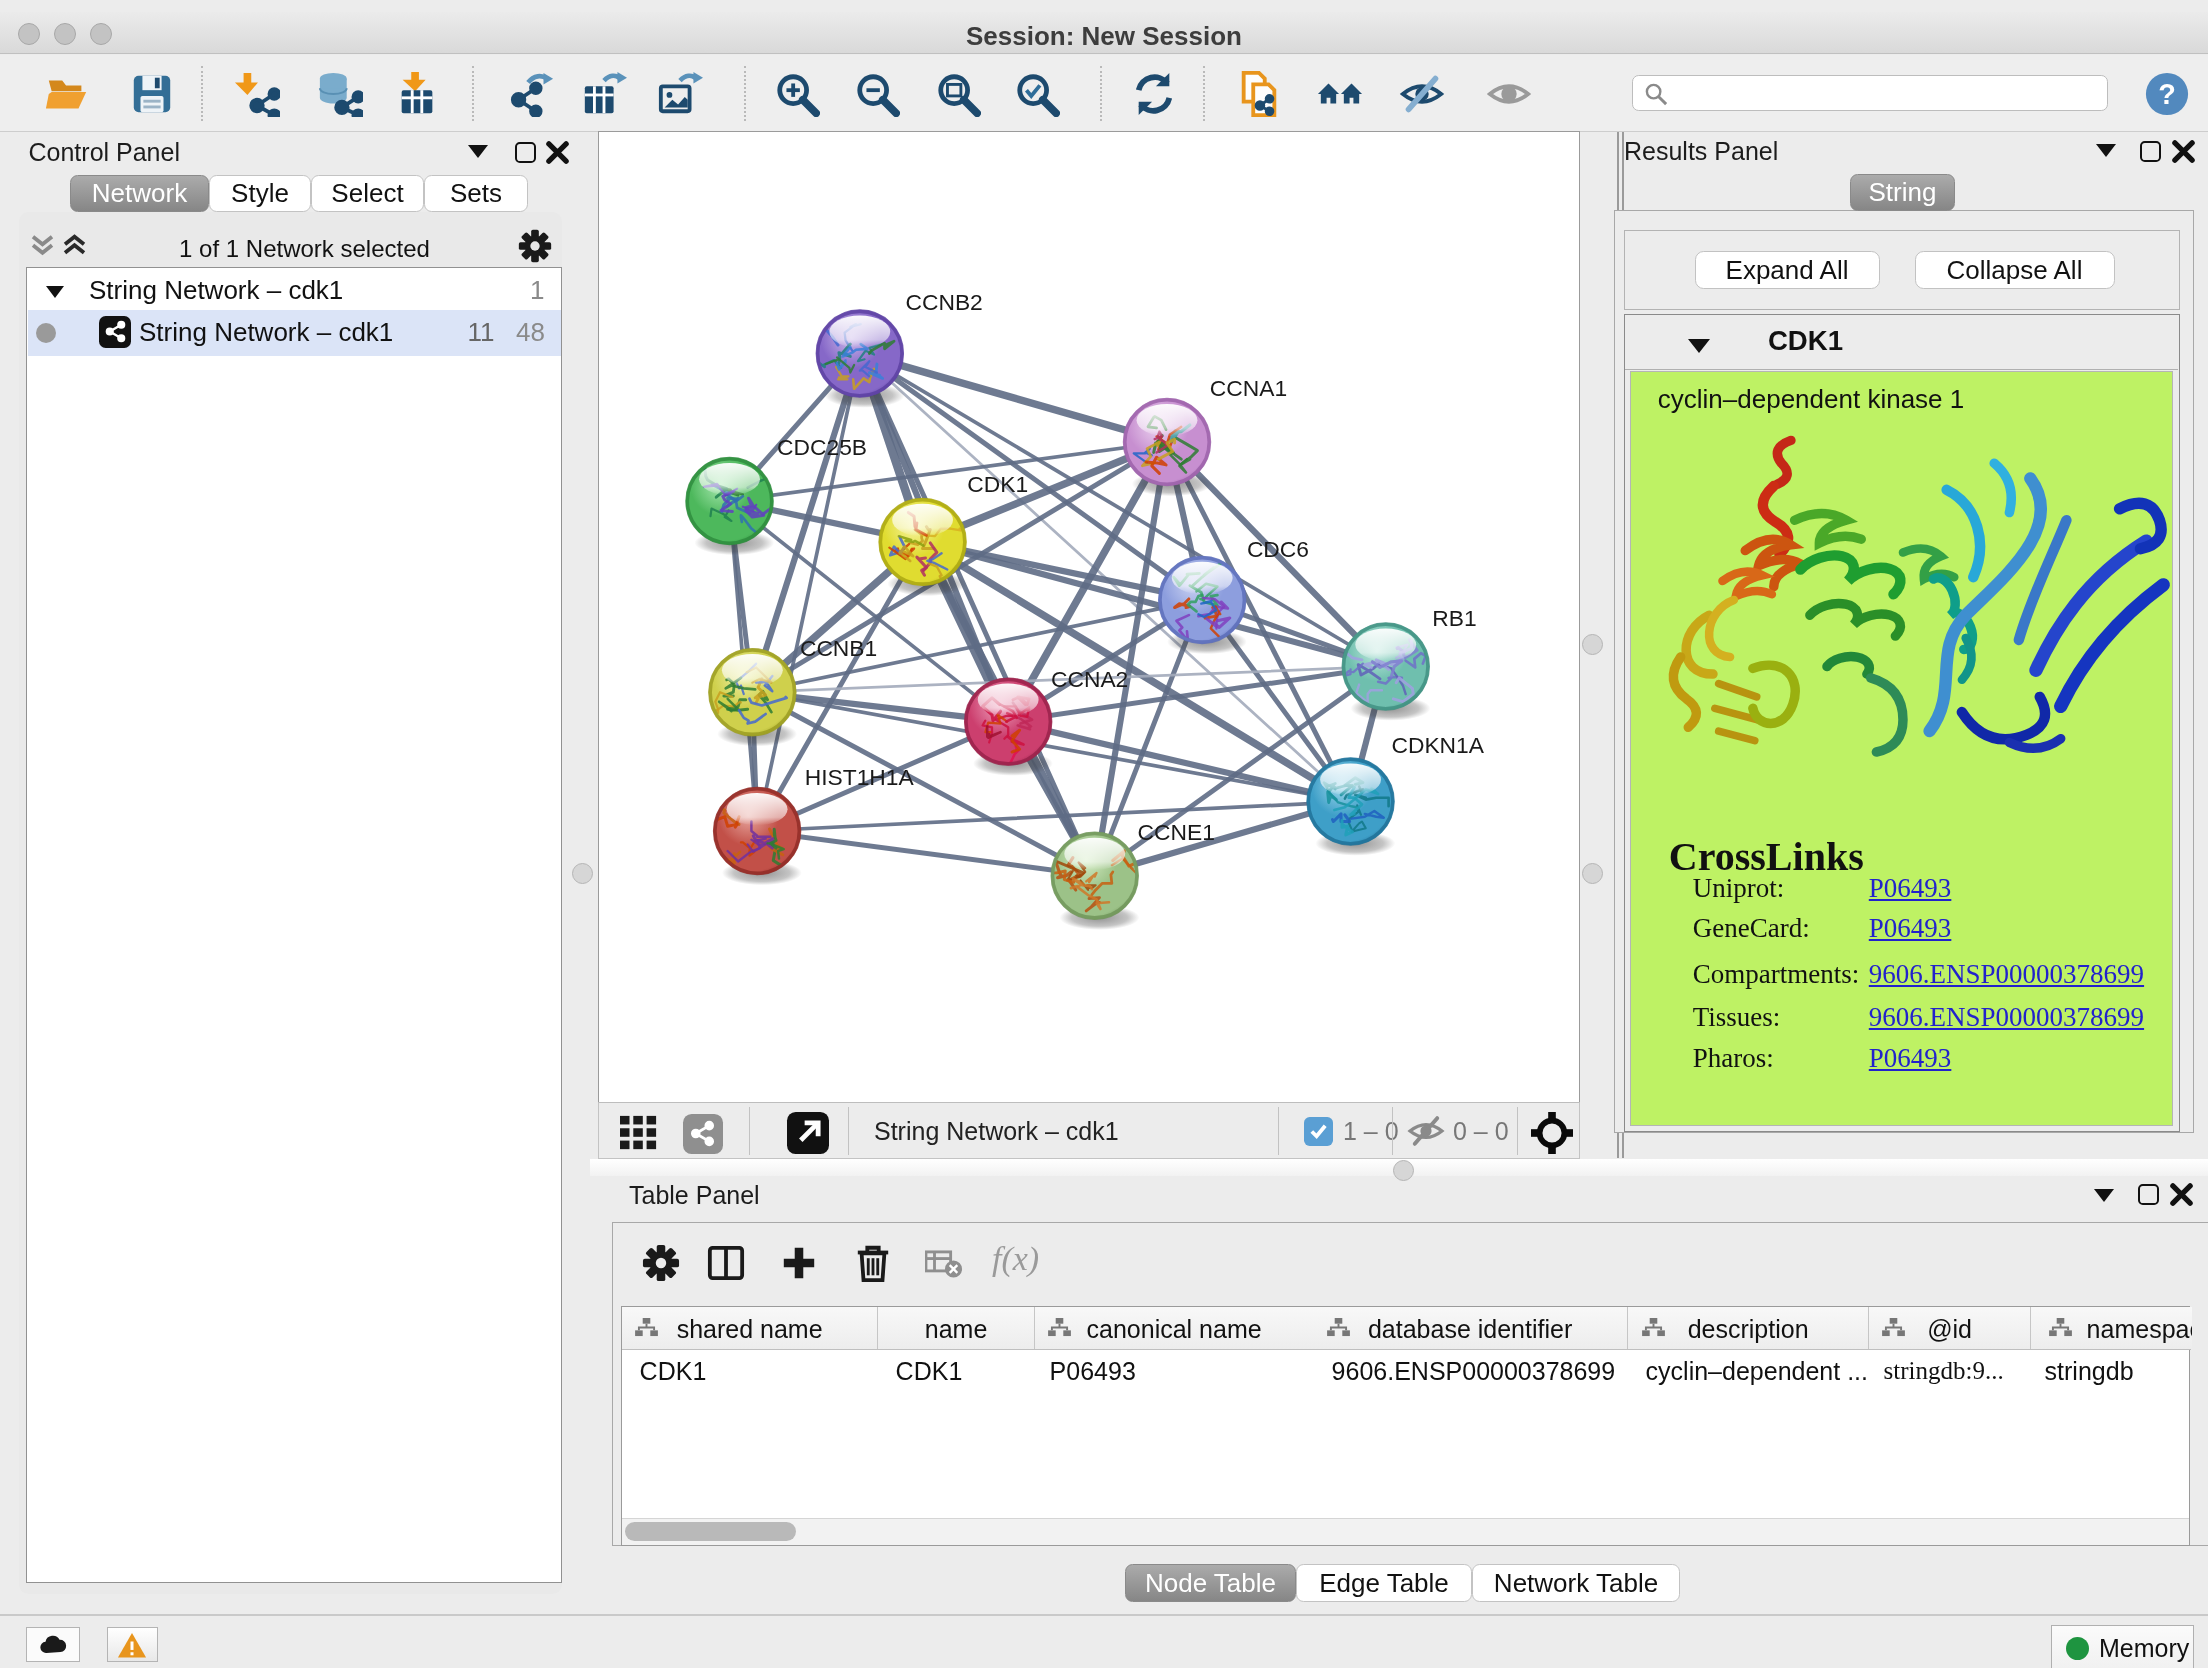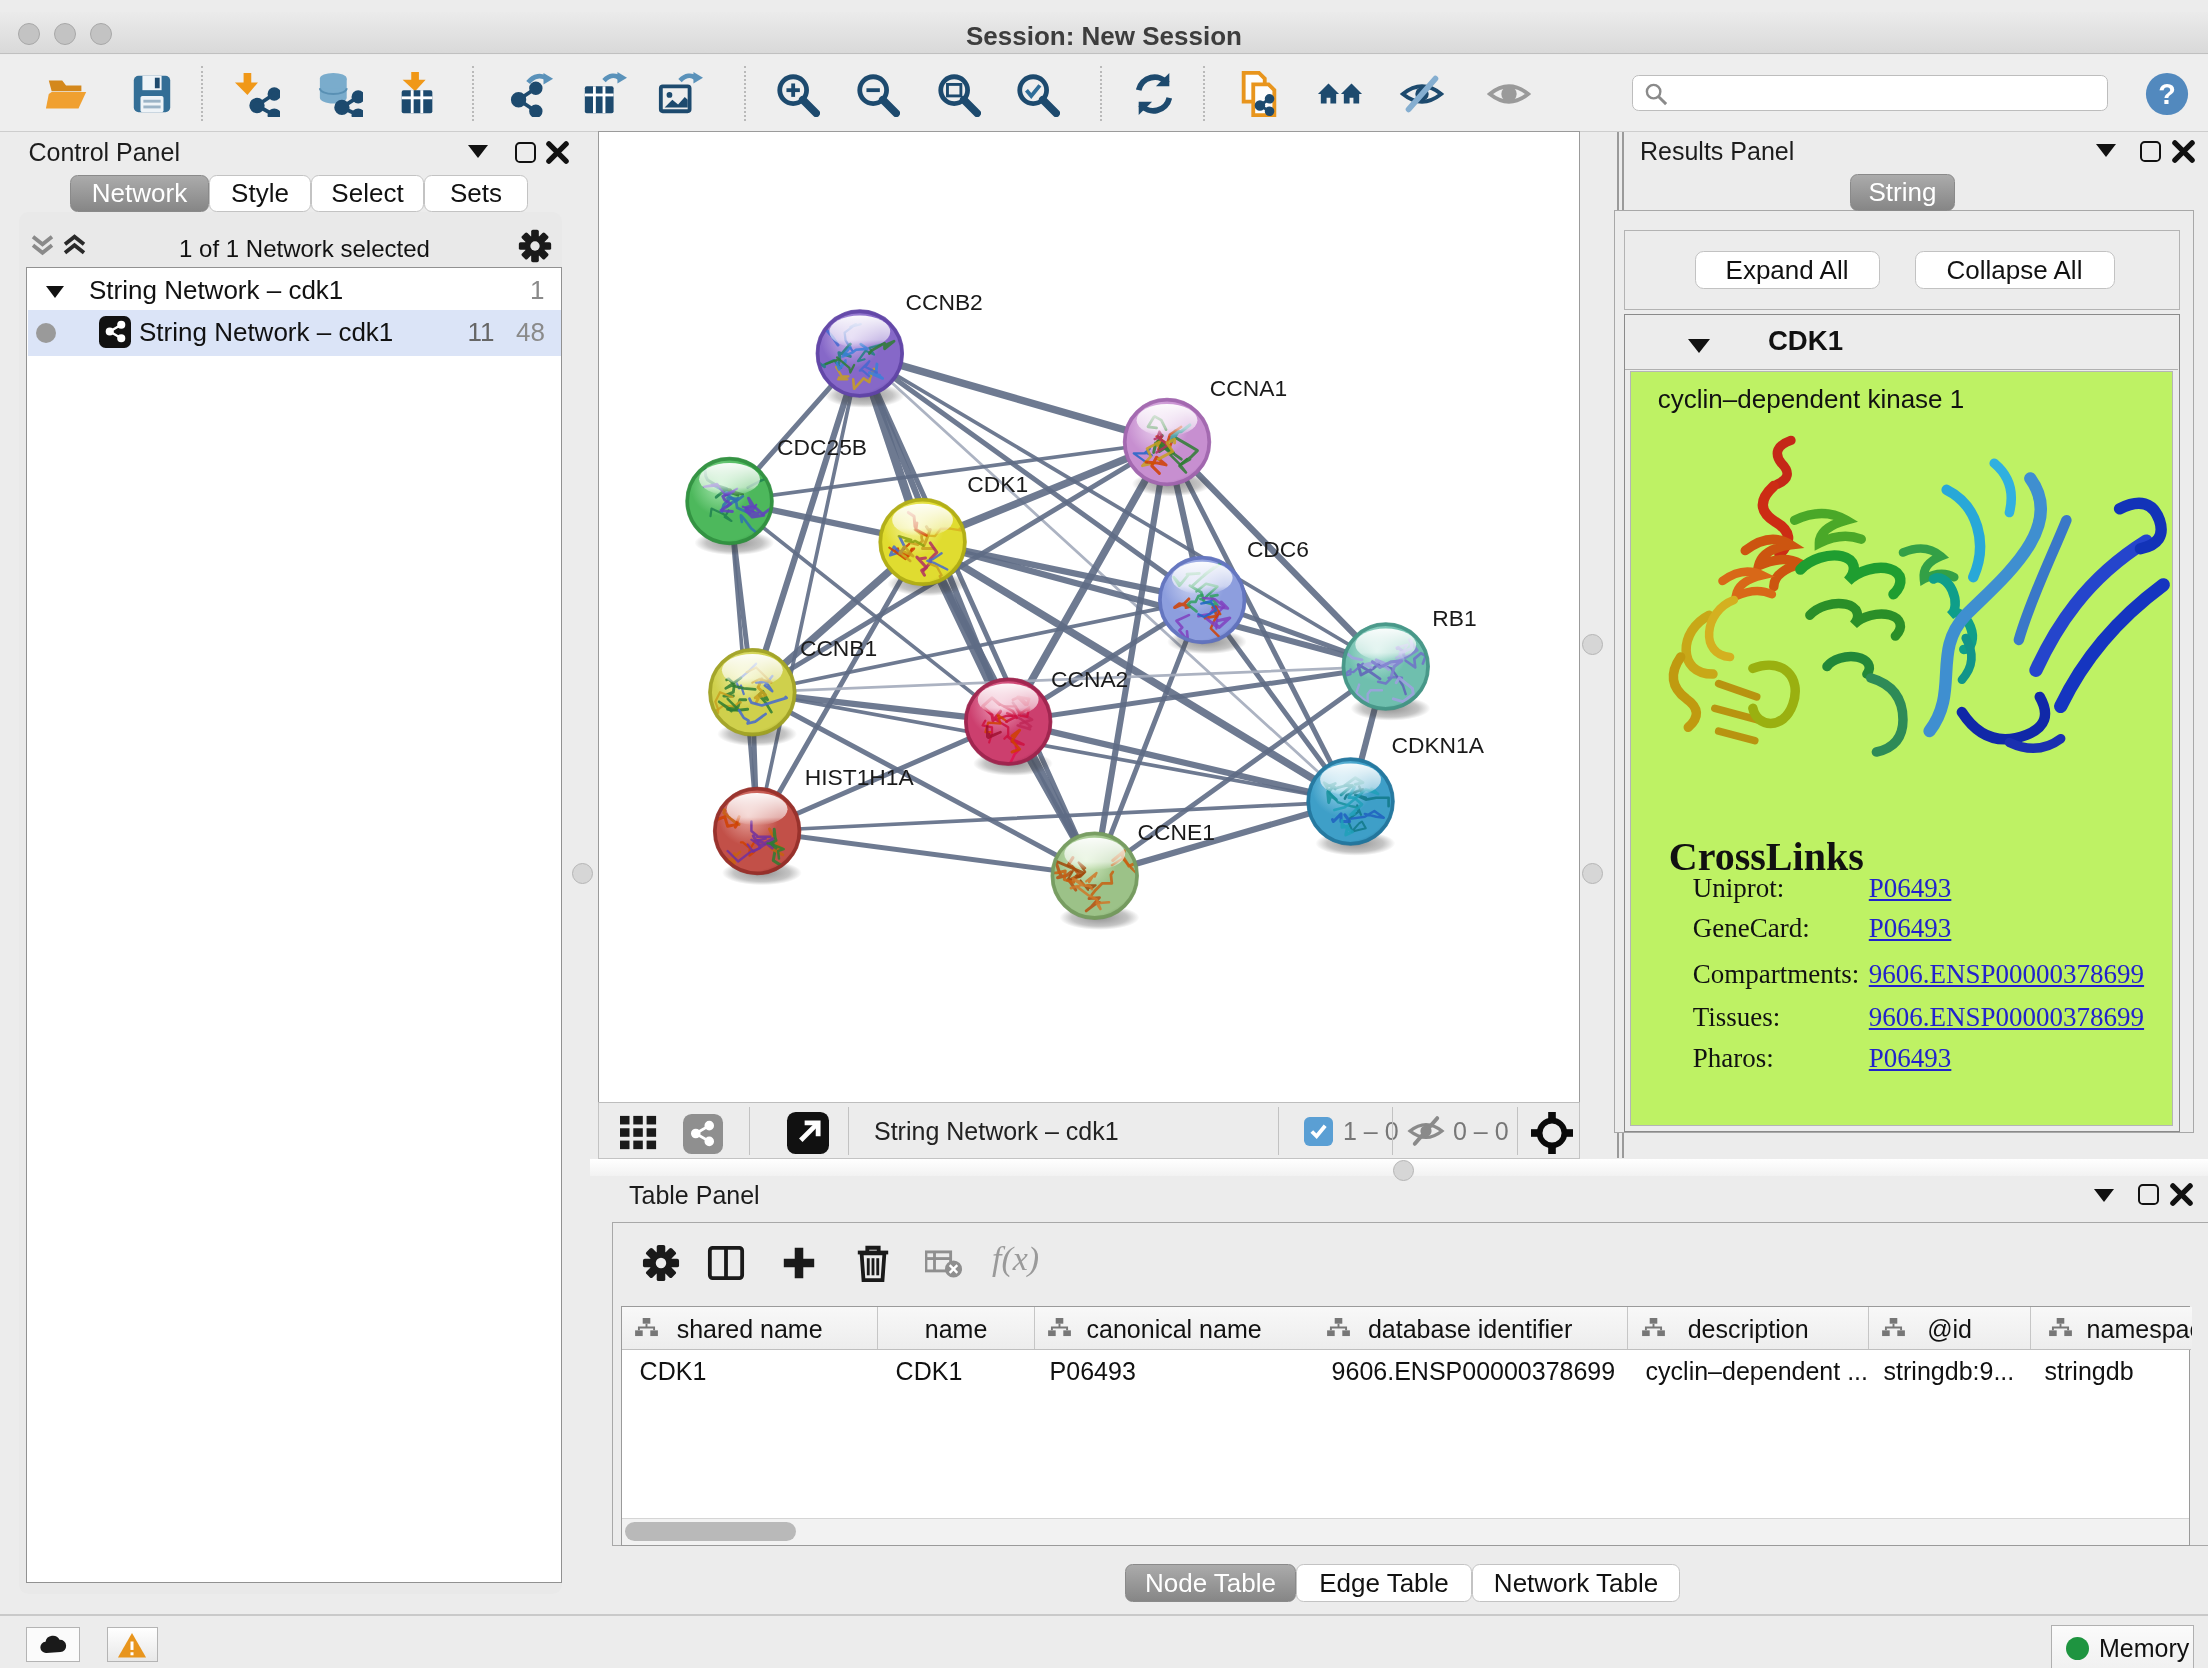--- a/index.html
+++ b/index.html
@@ -699,7 +699,7 @@
 <div class="abs" style="left:572px;top:851px;width:21px;height:21px;border-radius:50%;background:#d6d6d6;border:1px solid #b5b5b5;"></div>
 
 <div class="abs" id="resultspanel" style="left:1624px;top:120px;width:585px;height:1026px;">
-  <div class="abs ptitle" style="left:0;top:4.8px;padding-left:16px;">Results Panel</div>
+  <div class="abs ptitle" style="left:0;top:4.8px;">Results Panel</div>
   <div class="abs tri" style="left:472px;top:12.4px;"></div>
   <div class="abs sq" style="left:516px;top:8.6px;"></div>
   <svg class="abs" style="left:548px;top:7.6px;" width="23" height="23" viewBox="0 0 24 24">

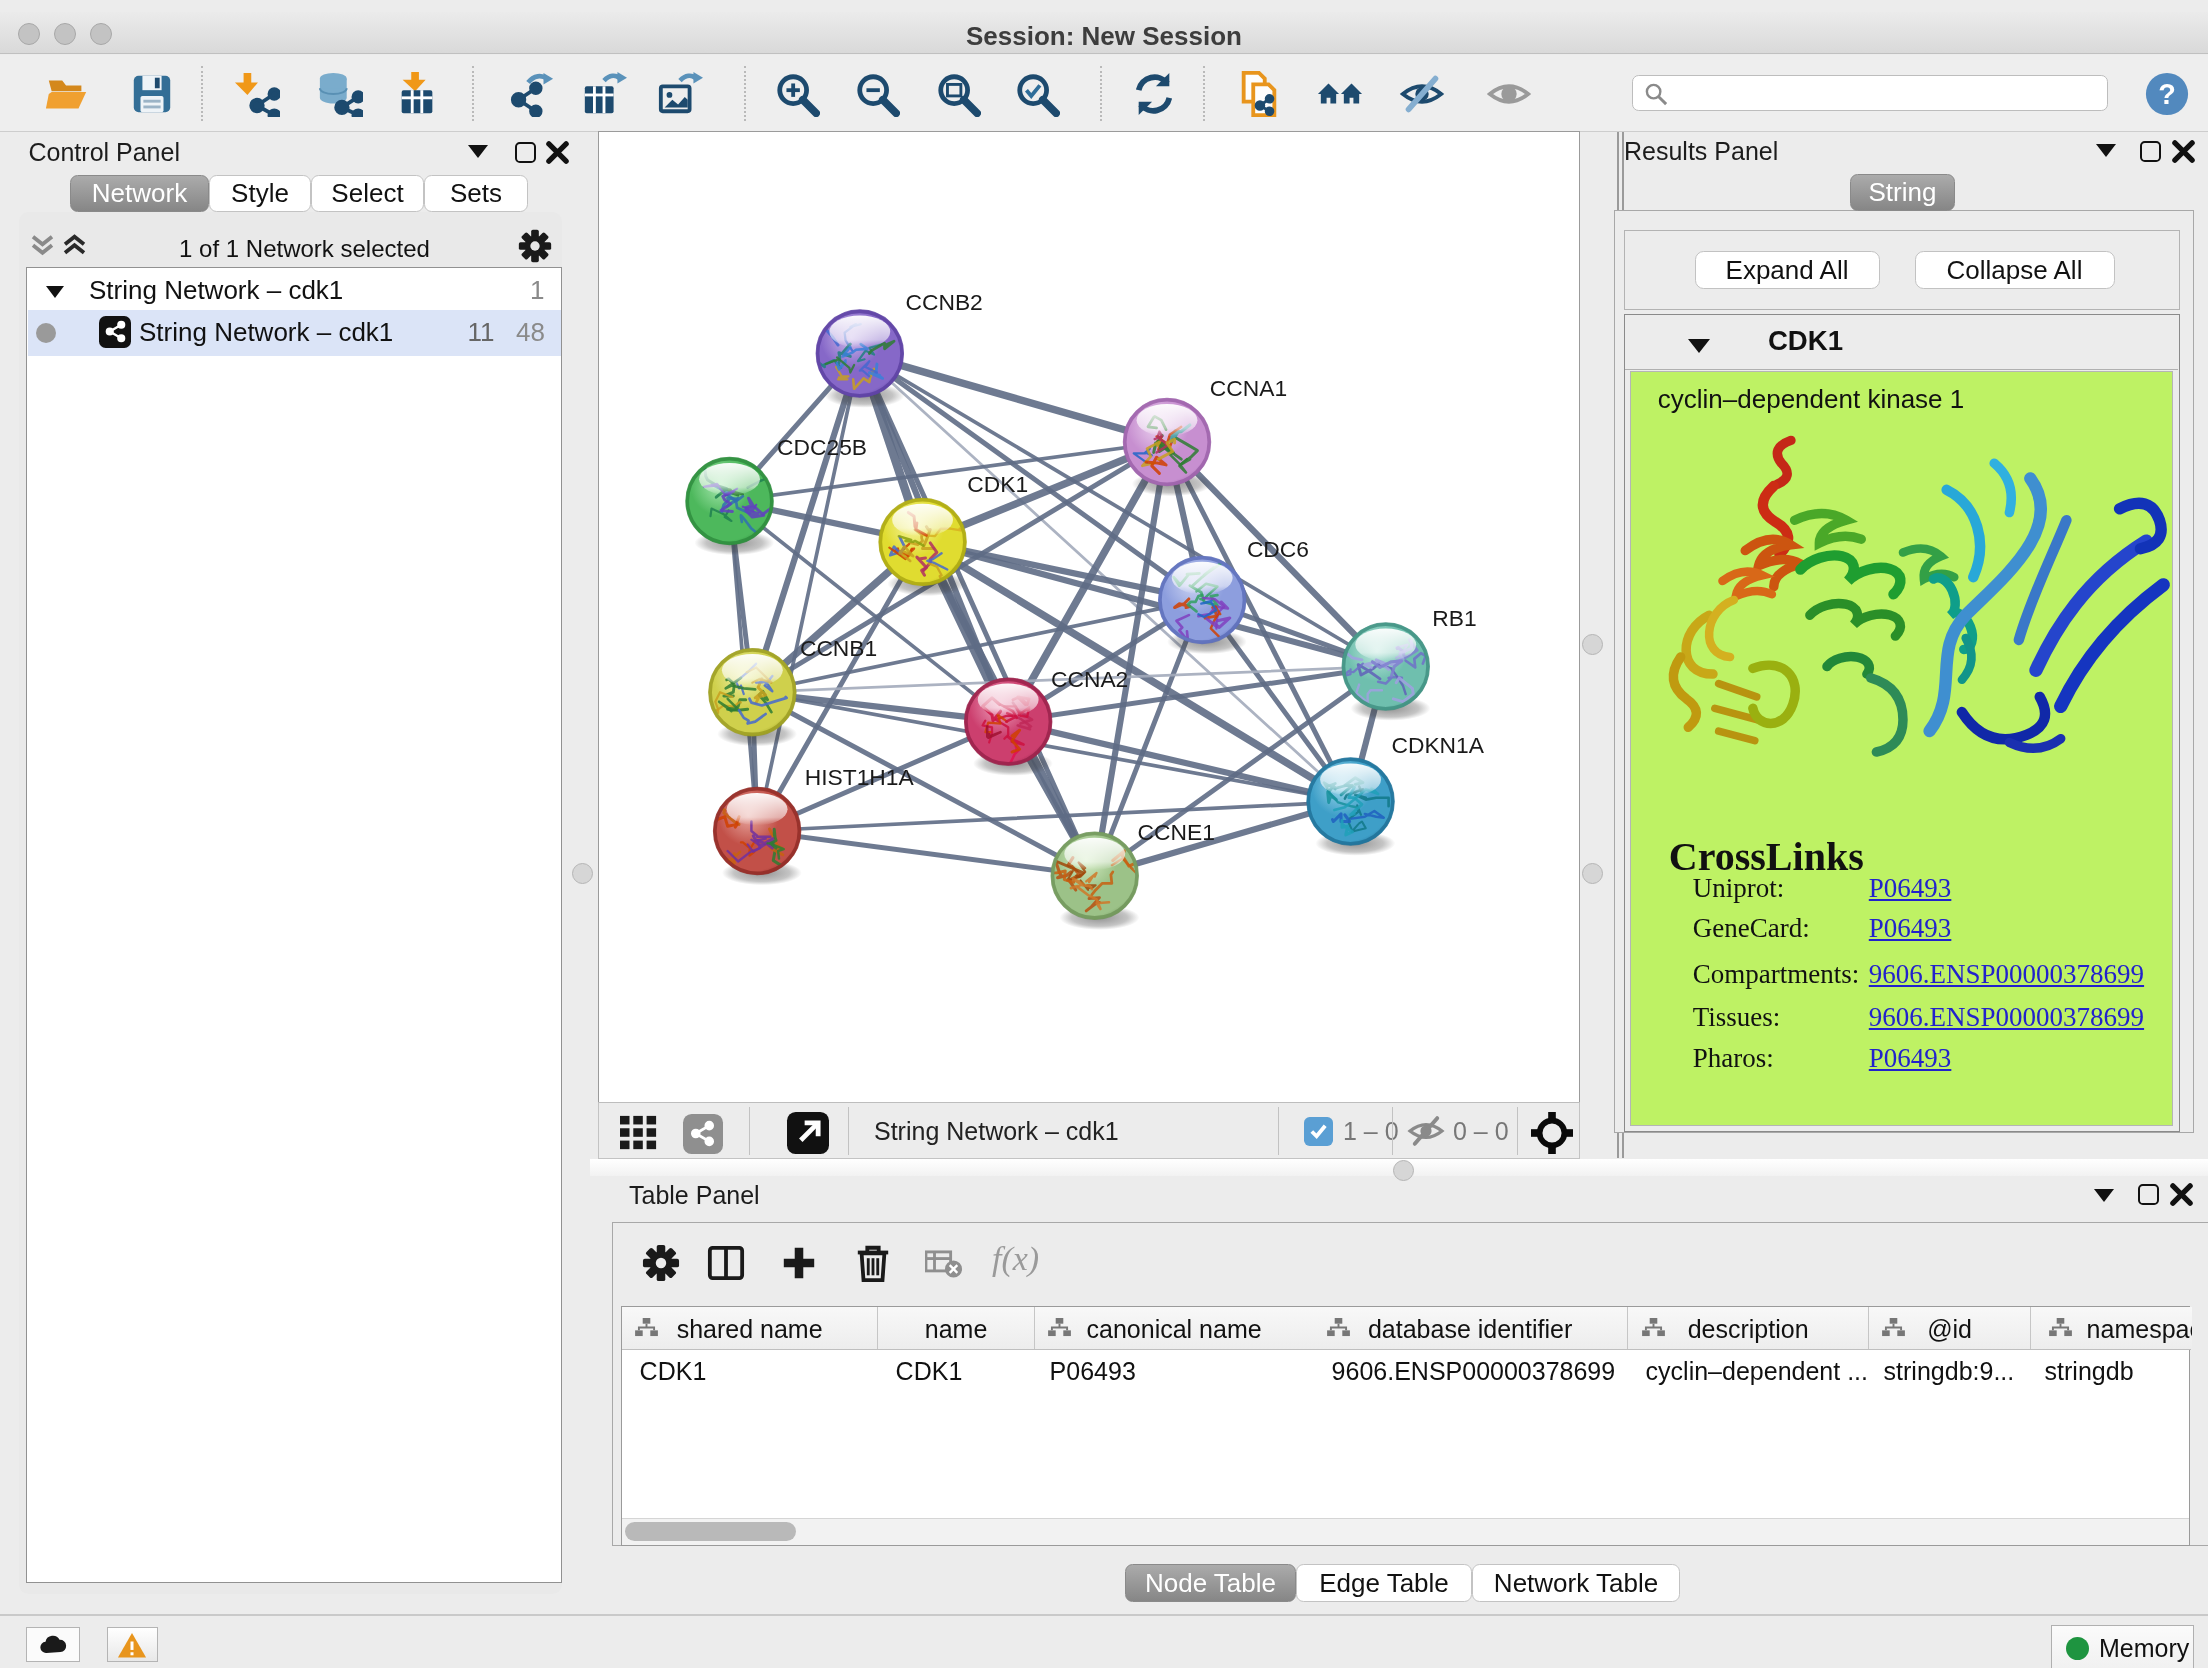--- a/index.html
+++ b/index.html
@@ -874,7 +874,7 @@
       <div class="abs" style="left:428px;top:50px;font-size:25px;color:#111;">P06493</div>
       <div class="abs" style="left:710px;top:50px;font-size:25px;color:#111;">9606.ENSP00000378699</div>
       <div class="abs" style="left:1024px;top:50px;font-size:25px;color:#111;">cyclin–dependent ...</div>
-      <div class="abs" style="left:1262px;top:50px;font-size:25px;color:#111;">stringdb:9...</div>
+      <div class="abs" style="left:1262px;top:50px;font-size:25px;color:#111;font-family:Liberation Serif, serif;">stringdb:9...</div>
       <div class="abs" style="left:1423px;top:50px;font-size:25px;color:#111;">stringdb</div>
       <div class="abs" style="left:0;top:211px;width:1567px;height:27px;background:#f2f2f2;border-top:1px solid #d5d5d5;"></div>
       <div class="abs" style="left:3.8px;top:215px;width:171px;height:19px;background:#b9b9b9;border-radius:9.5px;"></div>

